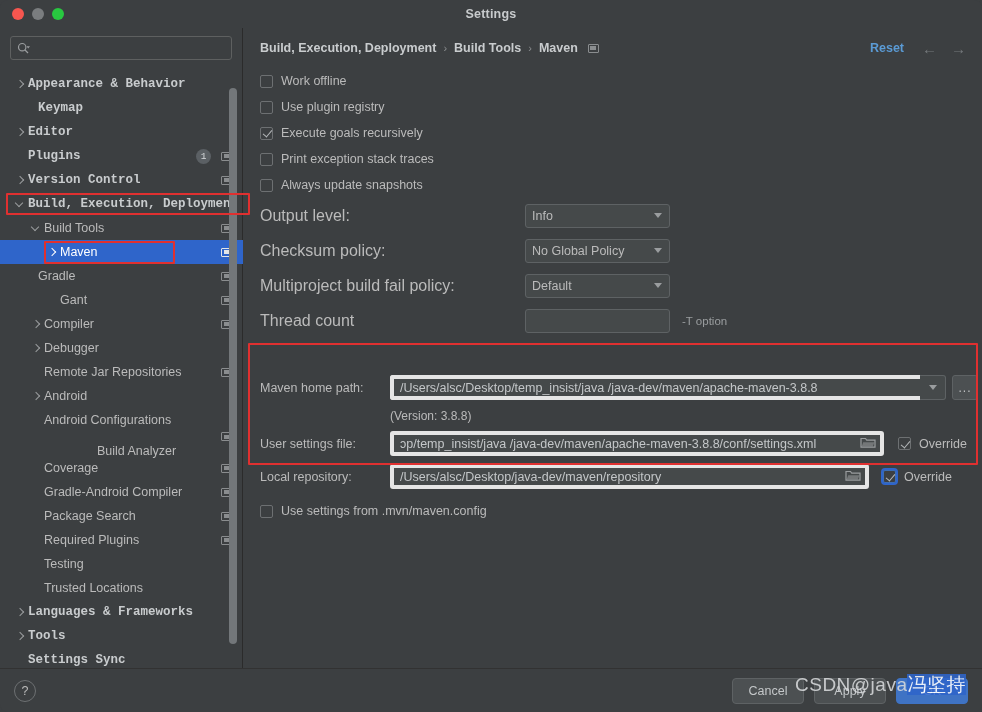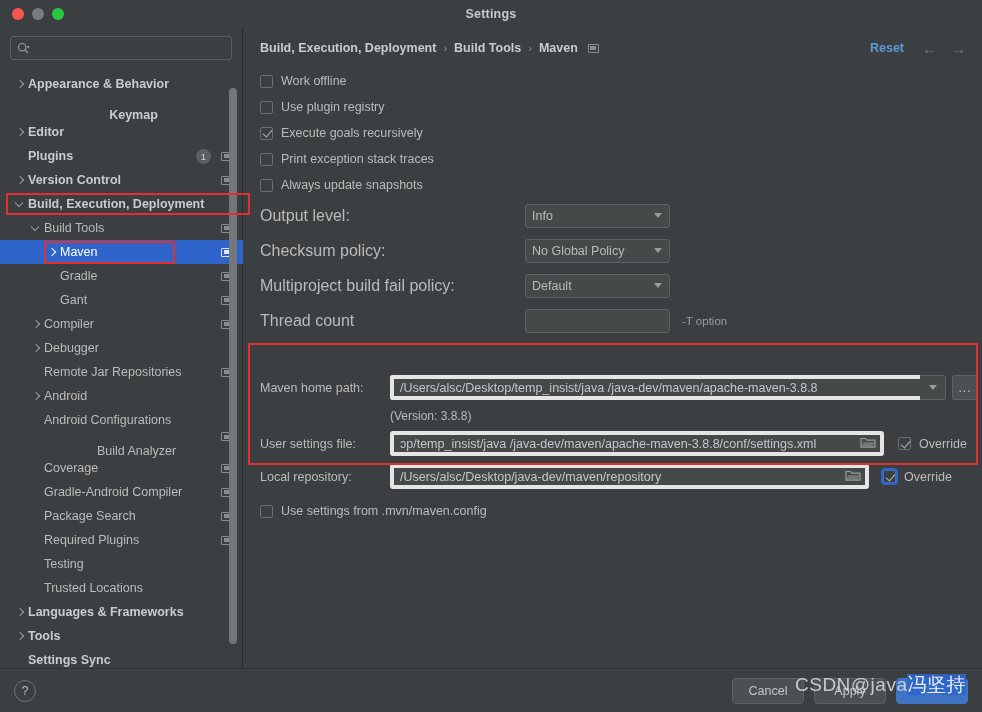--- a/index.html
+++ b/index.html
@@ -76,7 +76,7 @@
     white-space: nowrap;
     cursor: default;
   }
-  .row.bold { font-weight: bold; color: #c9ccce; }
+  .row.bold { font-weight: bold; color: #c9ccce; font-family: Liberation Mono, monospace; }
   .row.selected { background: #2f65ca; color: #ffffff; }
   .row .arrow {
     width: 12px; height: 12px;

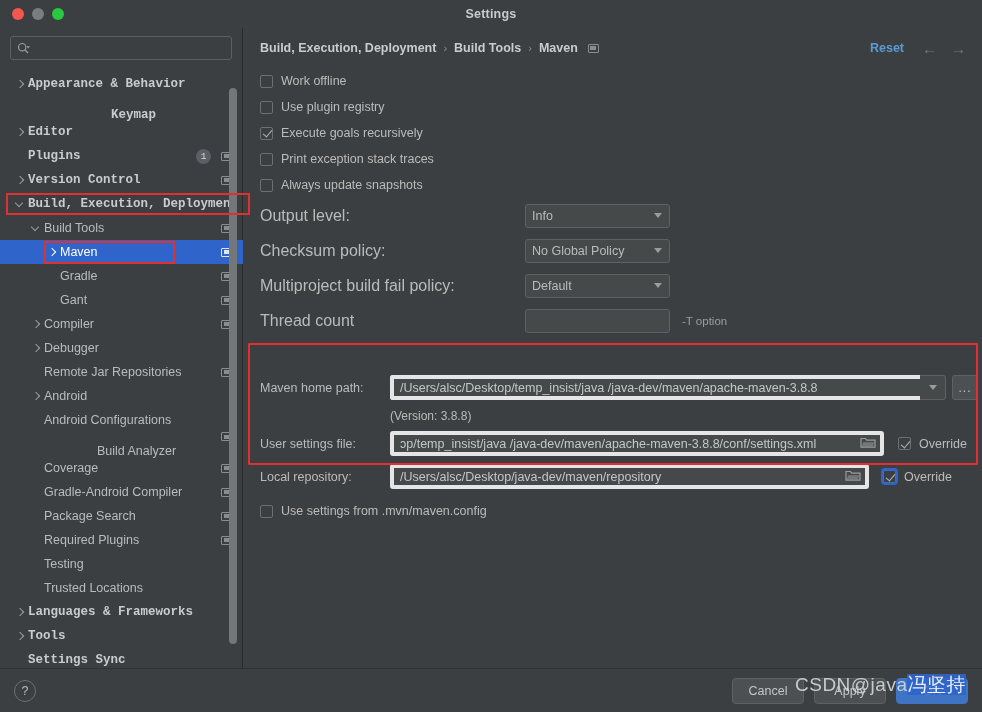--- a/index.html
+++ b/index.html
@@ -408,7 +408,7 @@
             <span class="arrow"></span>
             <span class="label">Appearance &amp; Behavior</span>
           </div>
-          <div class="row bold" style="padding-left: 24px; flex-direction: column;">
+          <div class="row bold" style="padding-left: 24px;">
             <span class="arrow none"></span>
             <span class="label">Keymap</span>
           </div>

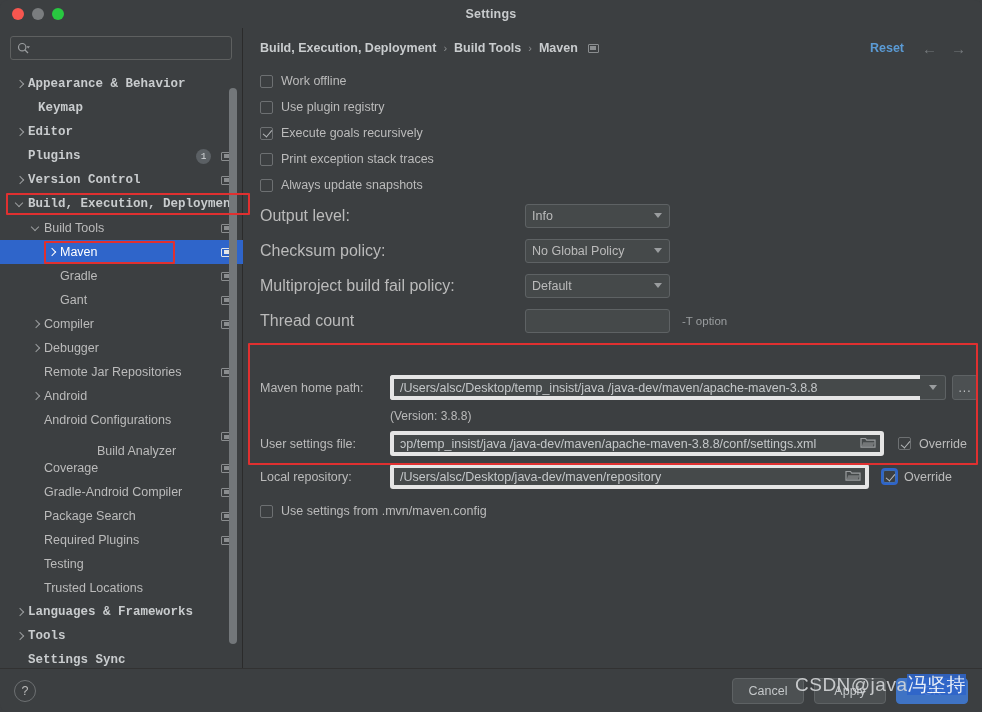--- a/index.html
+++ b/index.html
@@ -441,7 +441,7 @@
             <span class="label">Maven</span>
             <span class="cfg-icon"></span>
           </div>
-          <div class="row" style="padding-left: 46px;">
+          <div class="row" style=" gap: 24px;">
             <span class="arrow none"></span>
             <span class="label">Gradle</span>
             <span class="cfg-icon"></span>

